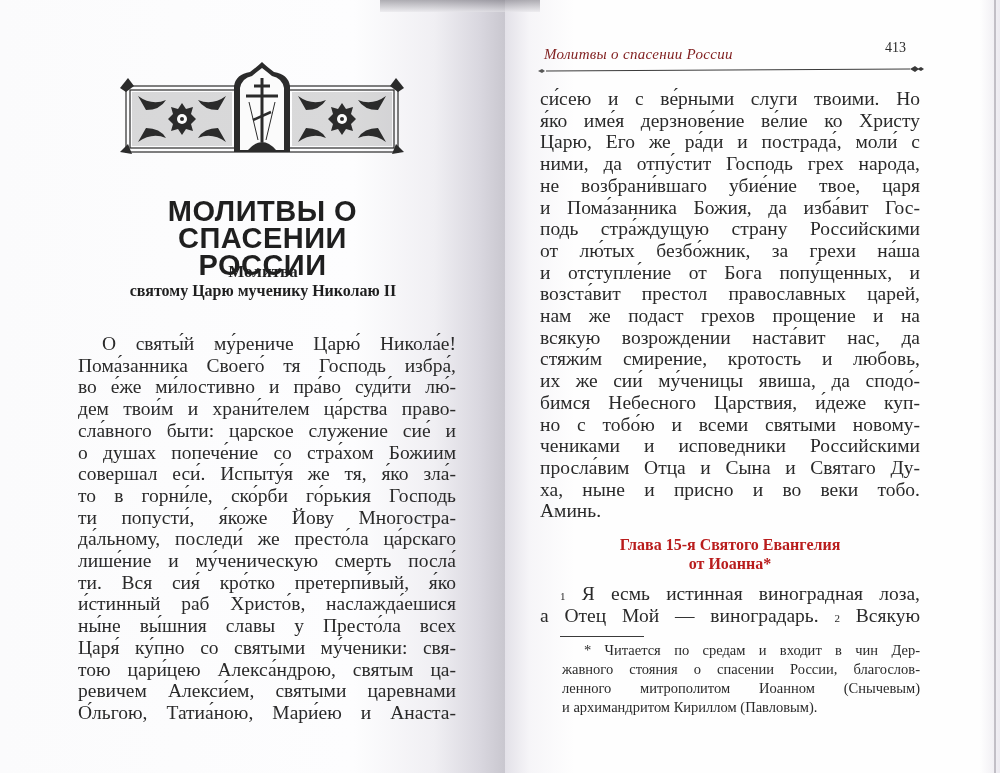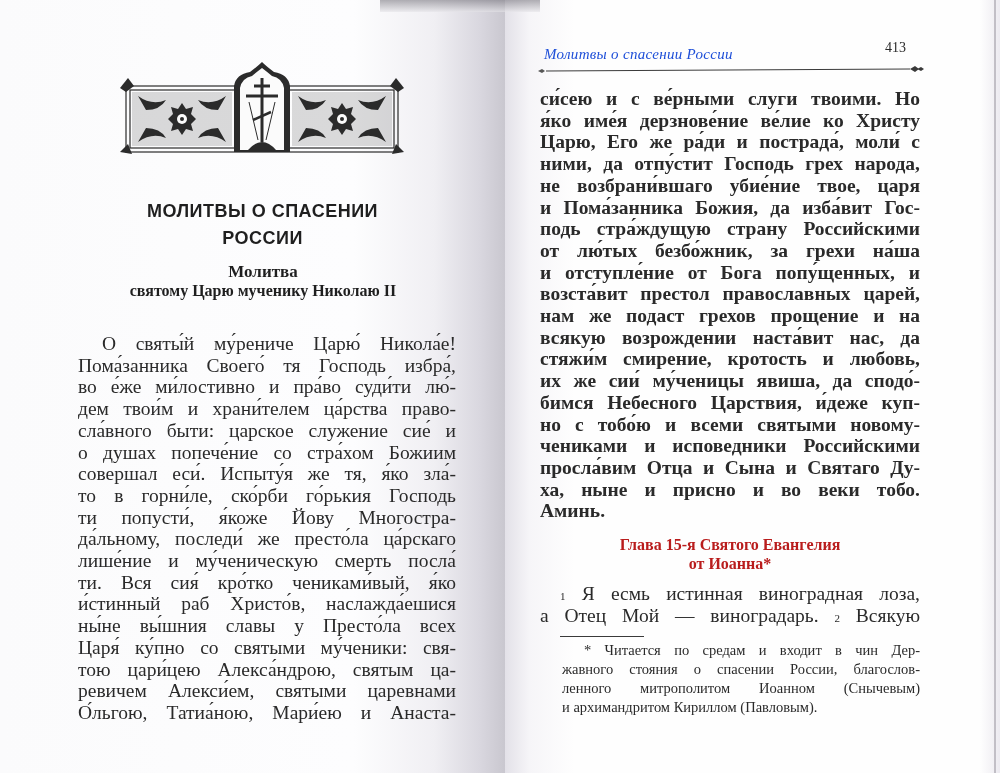--- a/index.html
+++ b/index.html
@@ -25,7 +25,7 @@
   .body-left .line.last, .body-right .line.last { text-align-last:left; }
 
   .running-head { position:absolute; left:540px; top:40px; width:380px; height:26px; }
-  .running-head .rh-title { position:absolute; left:4px; top:6px; font-style:italic; font-size:15px; color:#1d4ed8; letter-spacing:0.3px; }
+  .running-head .rh-title { position:absolute; left:4px; top:6px; font-style:italic; font-size:15px; color:#7f1d1d; letter-spacing:0.3px; }
   .running-head .rh-page { position:absolute; right:14px; top:0px; font-size:14px; color:#2a2a2a; }
   .running-rule { position:absolute; left:538px; top:66px; width:386px; height:8px; }
 

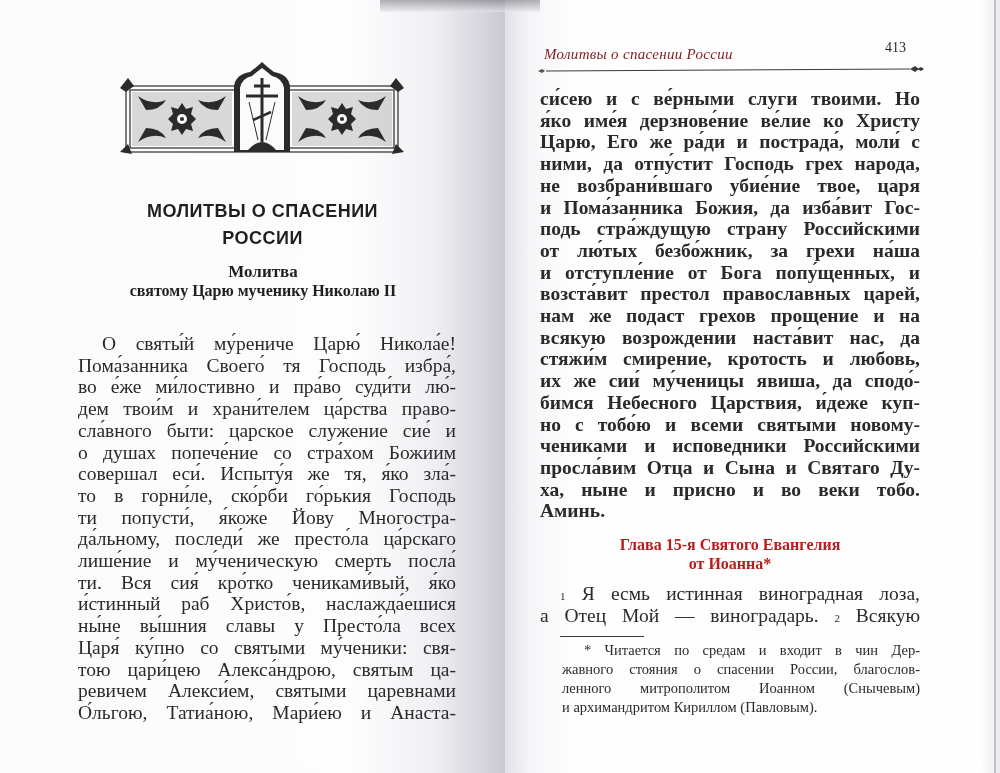--- a/index.html
+++ b/index.html
@@ -29,7 +29,7 @@
   .running-head .rh-page { position:absolute; right:14px; top:0px; font-size:14px; color:#2a2a2a; }
   .running-rule { position:absolute; left:538px; top:66px; width:386px; height:8px; }
 
-  .body-right { position:absolute; left:540px; top:88px; width:380px; font-size:19.5px; line-height:21.7px; color:#2a2a2a;font-weight:bold; }
+  .body-right { position:absolute; left:540px; top:88px; width:380px; font-size:19.5px; line-height:21.7px; color:#2a2a2a; }
   .gospel-head { position:absolute; left:540px; top:535px; width:380px; text-align:center; font-weight:bold; font-size:16px; line-height:19px; color:#b91c1c; }
   .gospel-text { position:absolute; left:560px; top:583px; width:360px; font-size:19.5px; line-height:22px; color:#2a2a2a; }
   .gospel-text .line { display:block; white-space:nowrap; text-align:justify; text-align-last:justify; }

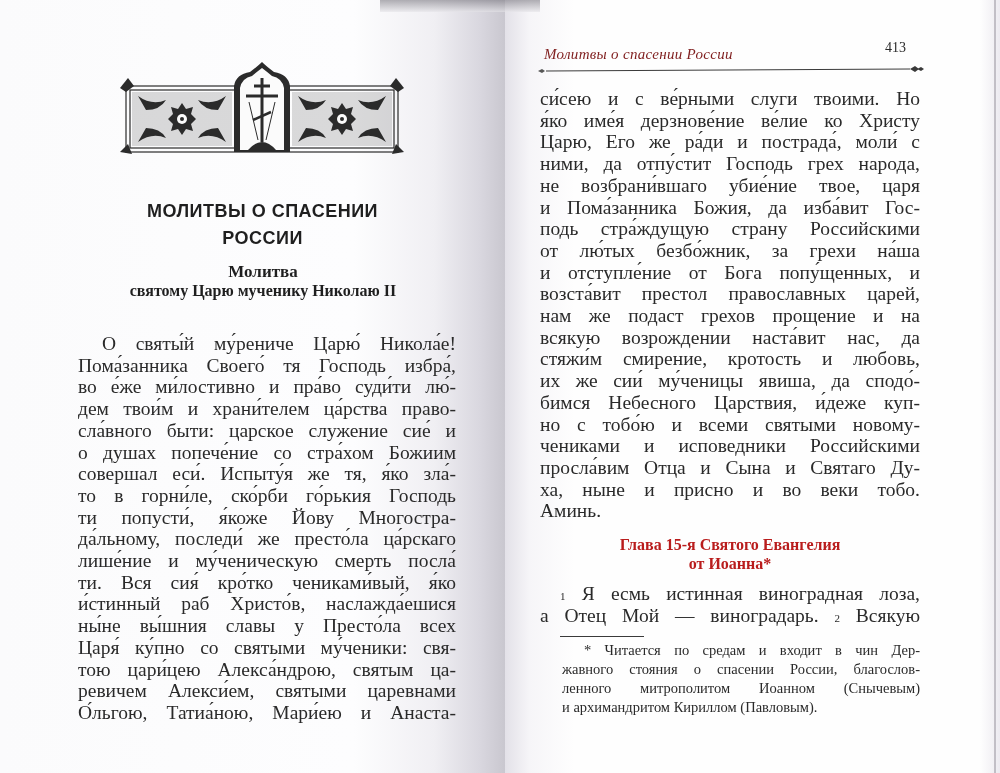--- a/index.html
+++ b/index.html
@@ -16,7 +16,7 @@
   .ornament { position:absolute; left:118px; top:62px; width:288px; height:95px; }
 
   .chapter-title { position:absolute; left:110px; top:198px; width:305px; text-align:center;
-    font-family:"Liberation Sans", sans-serif; font-weight:bold; font-size:18px; line-height:27px; letter-spacing:0.5px; color:#1f1f1f; }
+    font-family:"Liberation Sans", sans-serif; font-weight:bold; font-size:29px; line-height:27px; letter-spacing:0.5px; color:#1f1f1f; }
   .prayer-head { position:absolute; left:108px; top:262px; width:310px; text-align:center;
     font-weight:bold; font-size:16px; line-height:19px; color:#1f1f1f; }
   .body-left { position:absolute; left:78px; top:333px; width:378px; font-size:19.5px; line-height:21.7px; color:#2a2a2a; }

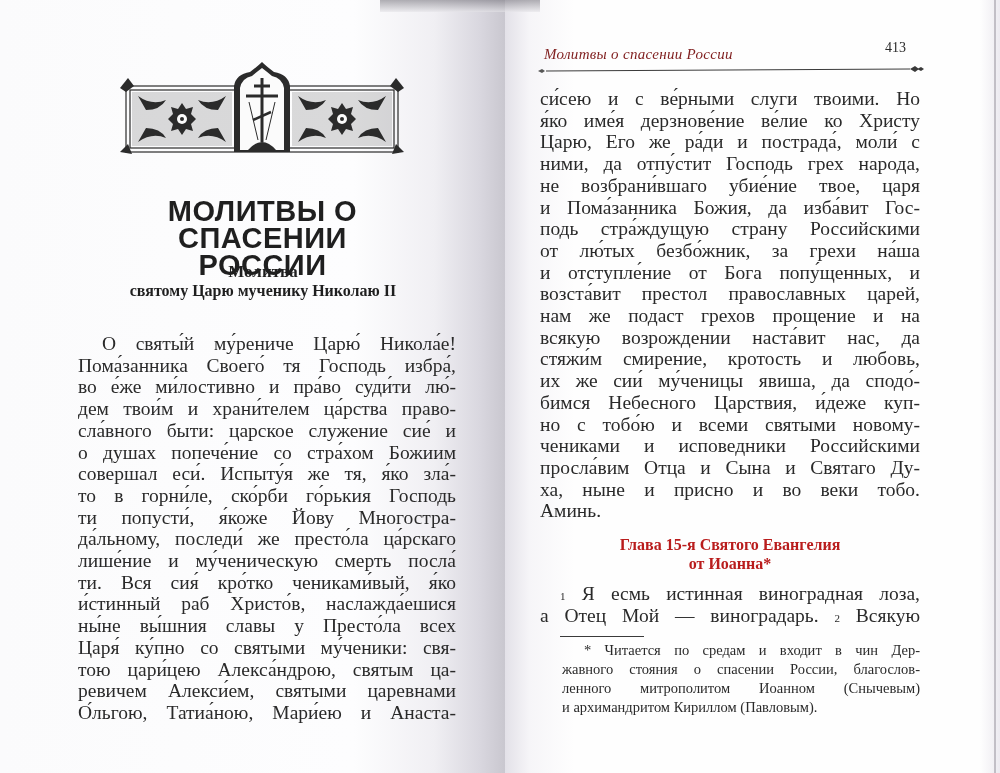--- a/index.html
+++ b/index.html
@@ -113,7 +113,7 @@
     <span class="line">ти попусти́, я́коже Йову Многостра-</span>
     <span class="line">да́льному, последи́ же престо́ла ца́рскаго</span>
     <span class="line">лише́ние и му́ченическую смерть посла́</span>
-    <span class="line">ти. Вся сия́ кро́тко чениками́вый, я́ко</span>
+    <span class="line">ти. Вся сия́ кро́тко претерпи́вый, я́ко</span>
     <span class="line">и́стинный раб Христо́в, наслажда́ешися</span>
     <span class="line">ны́не вы́шния славы у Престо́ла всех</span>
     <span class="line">Царя́ ку́пно со святыми му́ченики: свя-</span>

